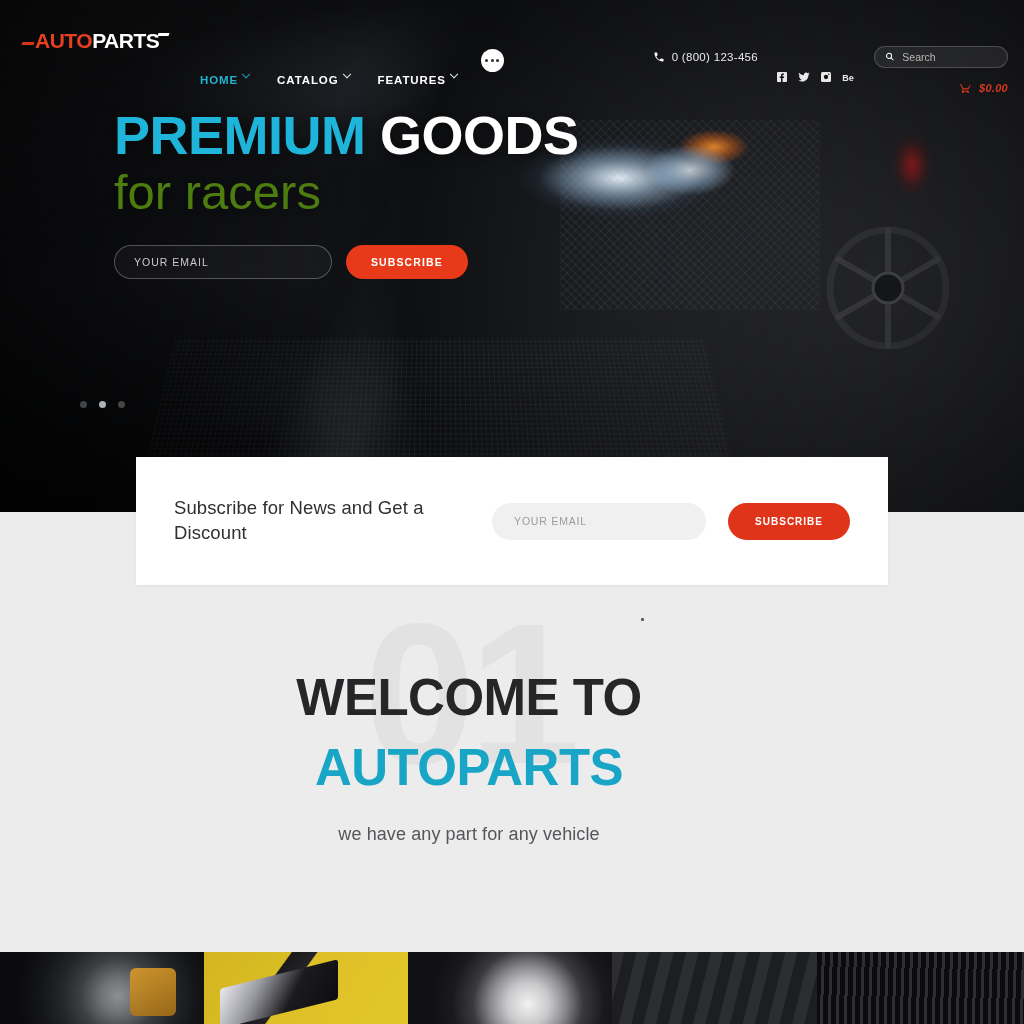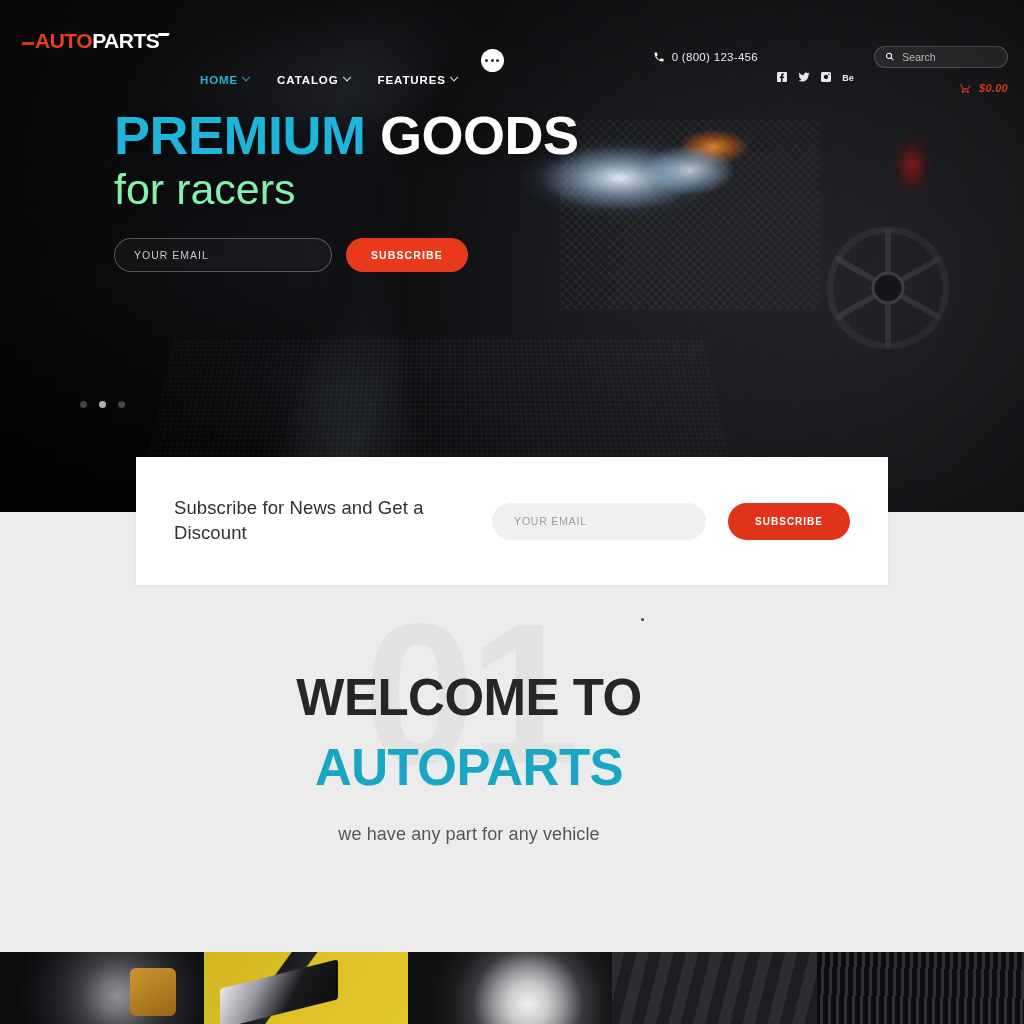--- a/index.html
+++ b/index.html
@@ -81,7 +81,7 @@
 
   .mainnav { position:absolute; left:186px; top:32px; display:flex; align-items:center; gap:0; }
   .nav-item {
-    display:flex; align-items:center; gap:5px;
+    display:flex; align-items:flex-start; gap:5px;
     font-size:11.5px; font-weight:bold; letter-spacing:.9px;
     color:#ffffff; padding:3px 14px; cursor:pointer; white-space:nowrap;margin-top:39px;
   }

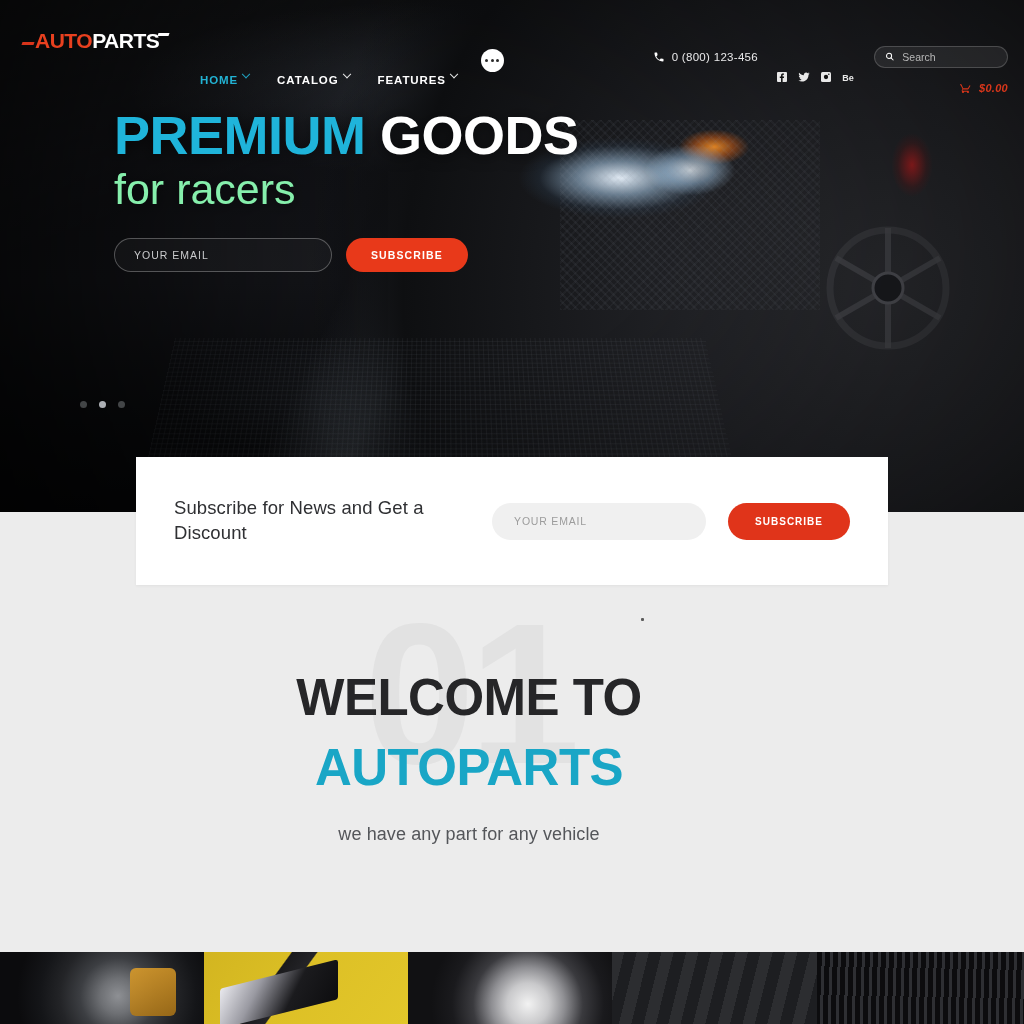--- a/index.html
+++ b/index.html
@@ -129,7 +129,7 @@
   .h-title .t1 { color:#1fb4da; }
   .h-title .t2 { color:#ffffff; }
   .h-sub {
-    font-size:43px; font-weight:300; color:#86efac; line-height:1.05;
+    font-size:49px; font-weight:300; color:#4d7c0f; line-height:1.05;
     margin-top:4px; text-shadow:0 2px 12px rgba(0,0,0,.5);
   }
   .h-desc {

